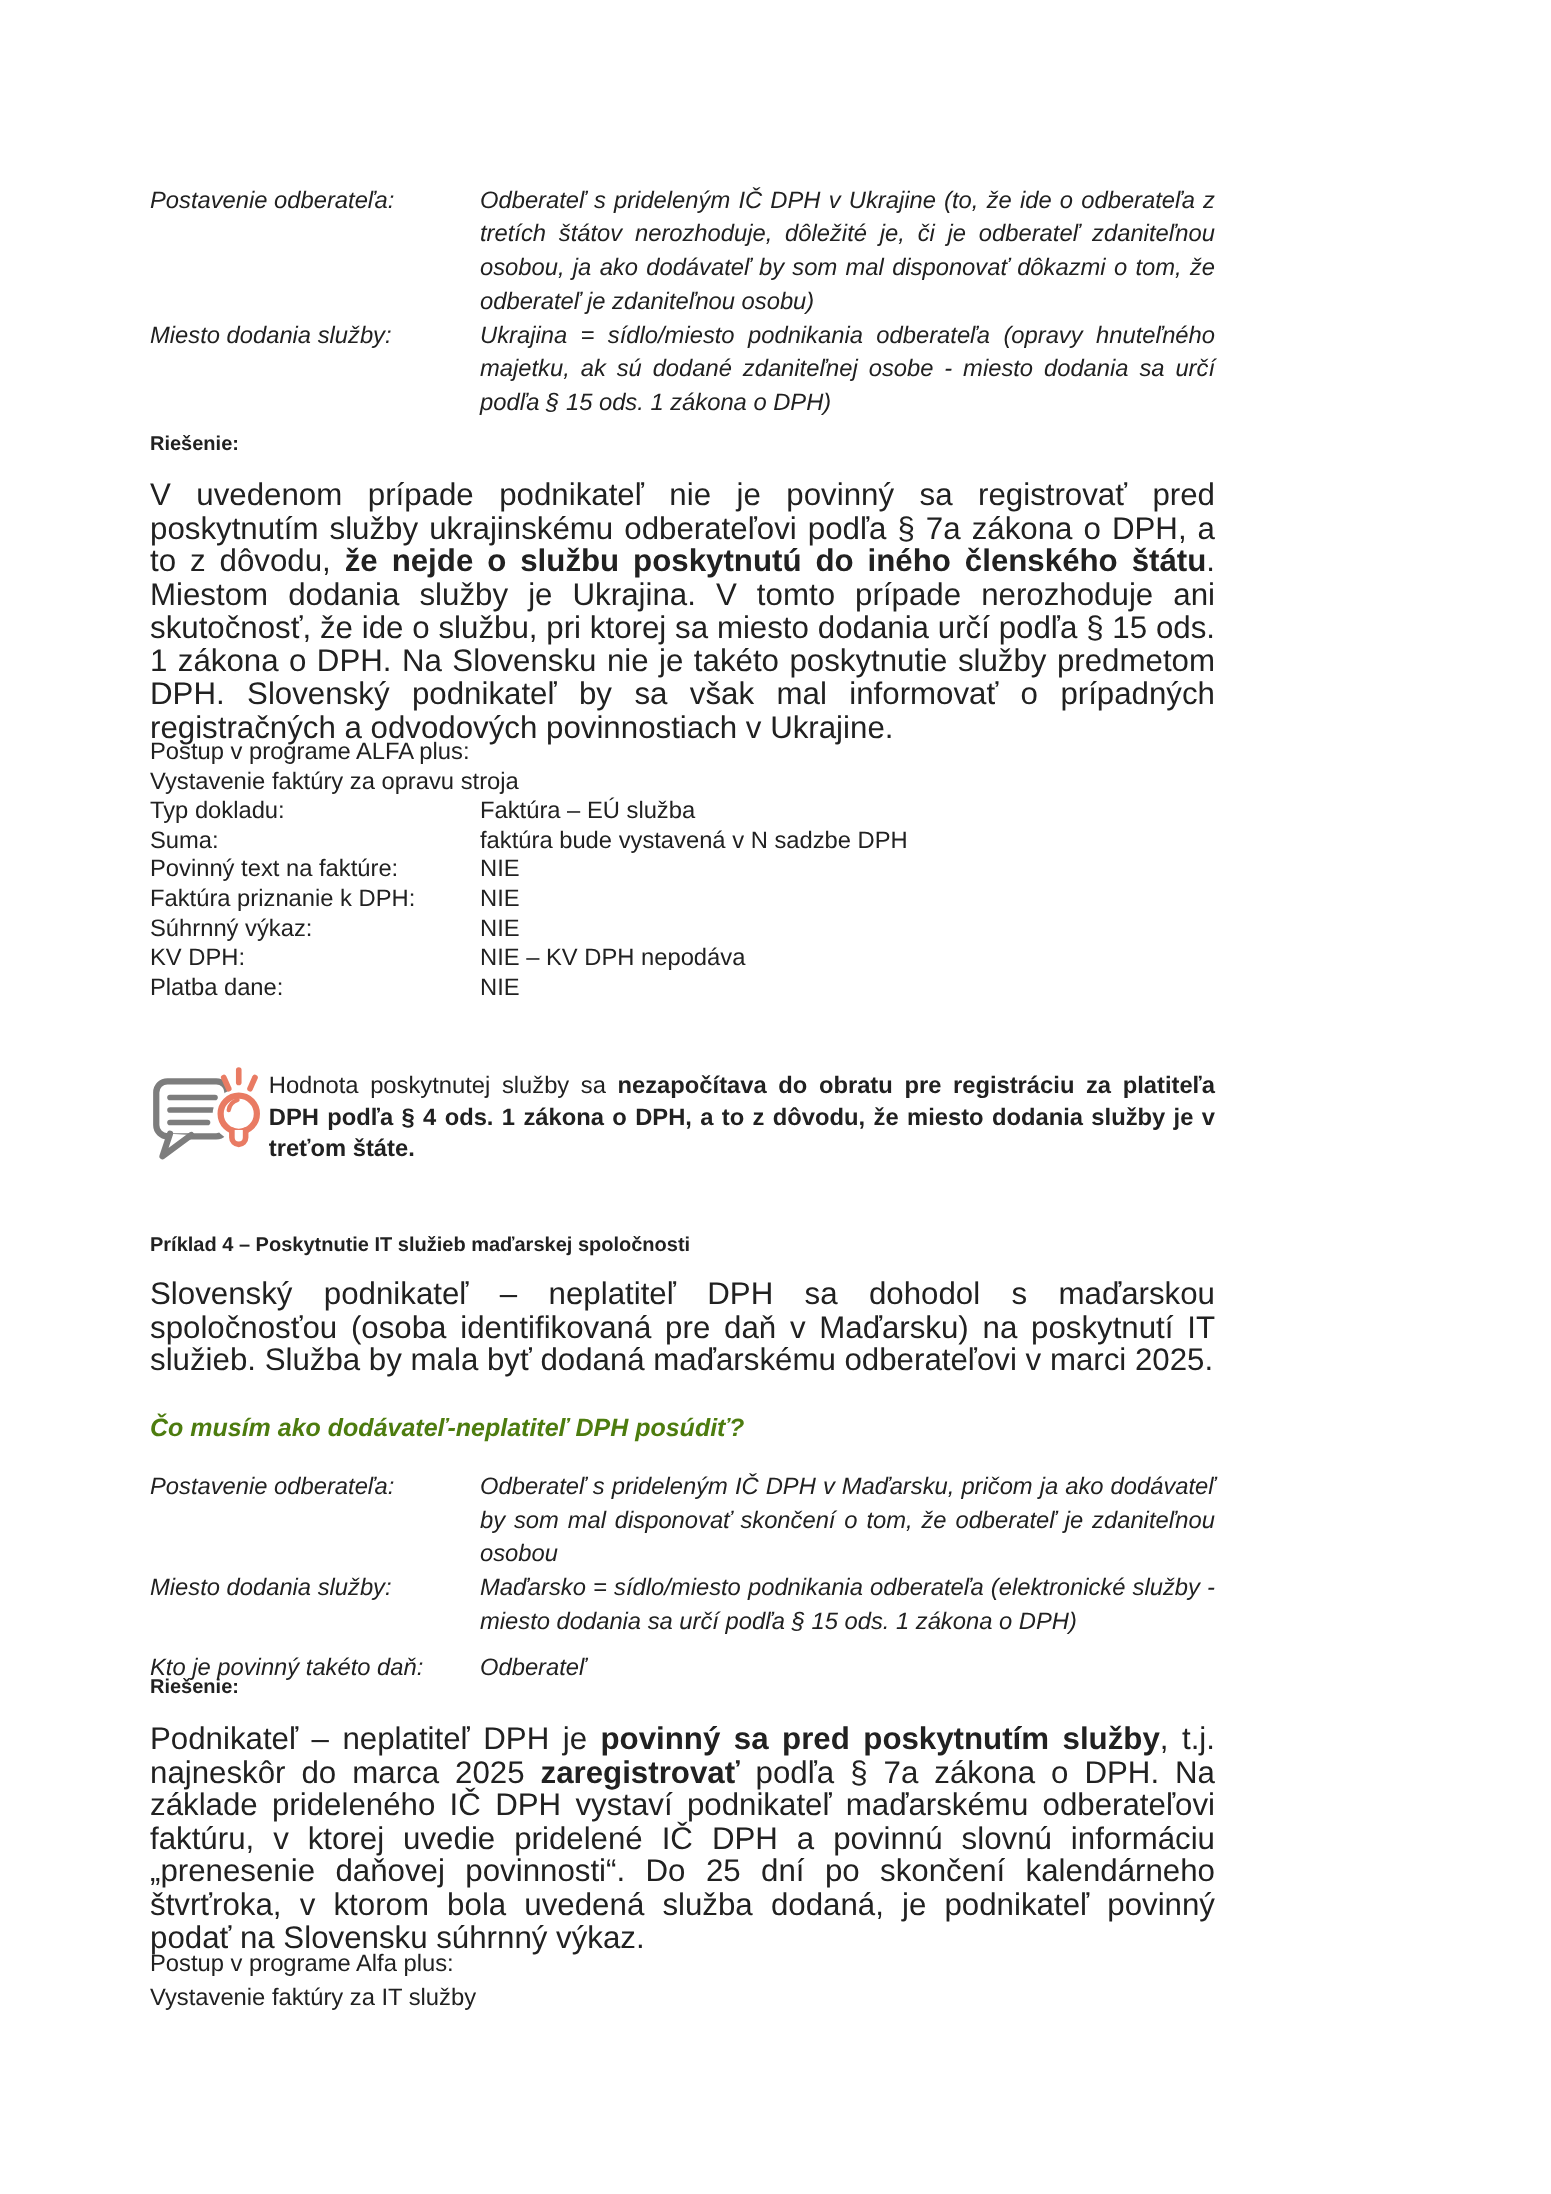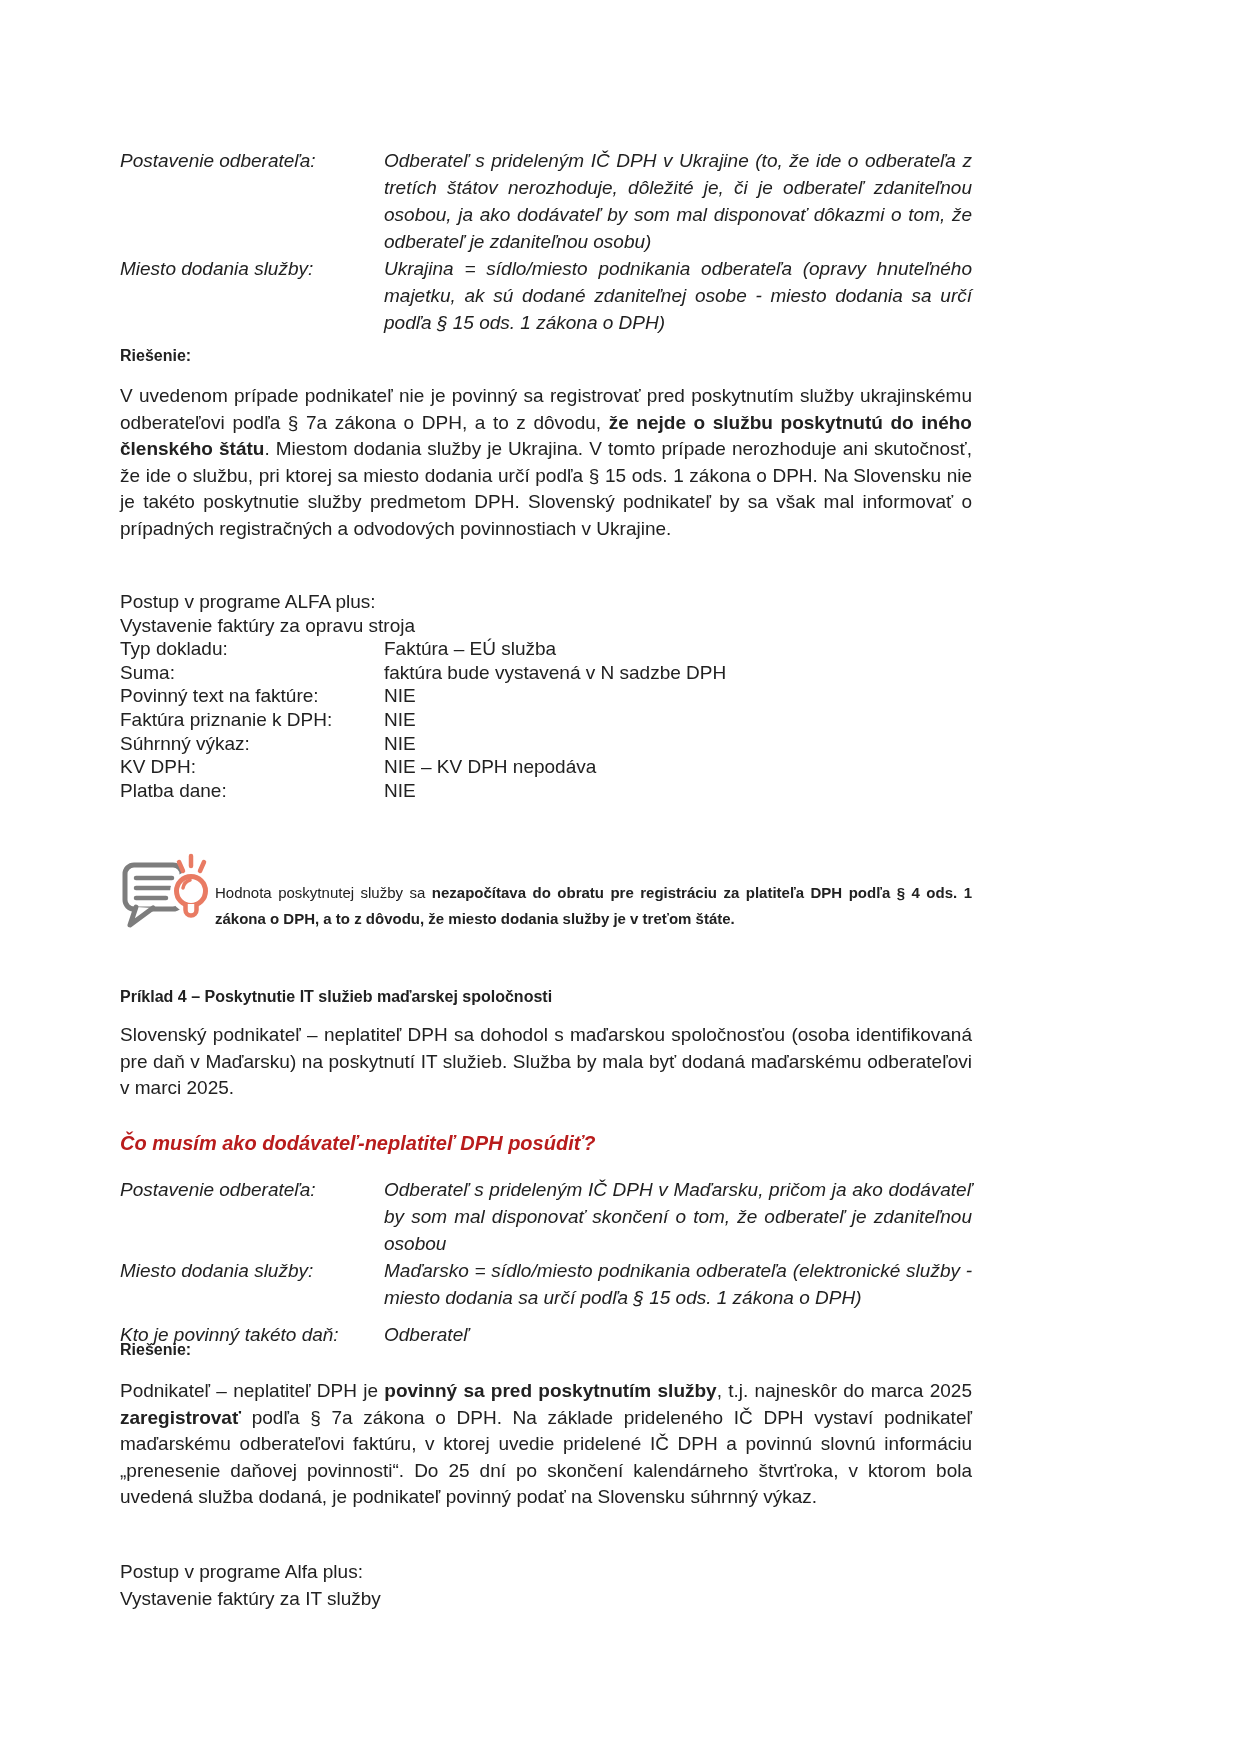--- a/index.html
+++ b/index.html
@@ -17,7 +17,7 @@
   .def-value { margin-left:264px; text-align:justify; }
 
   
-  .para { font-size:19px; line-height:26.5px; text-align:justify; }
+  .para { font-size:25px; line-height:26.5px; text-align:justify; }
   .para b, .runs b { font-weight:700; }
 
   

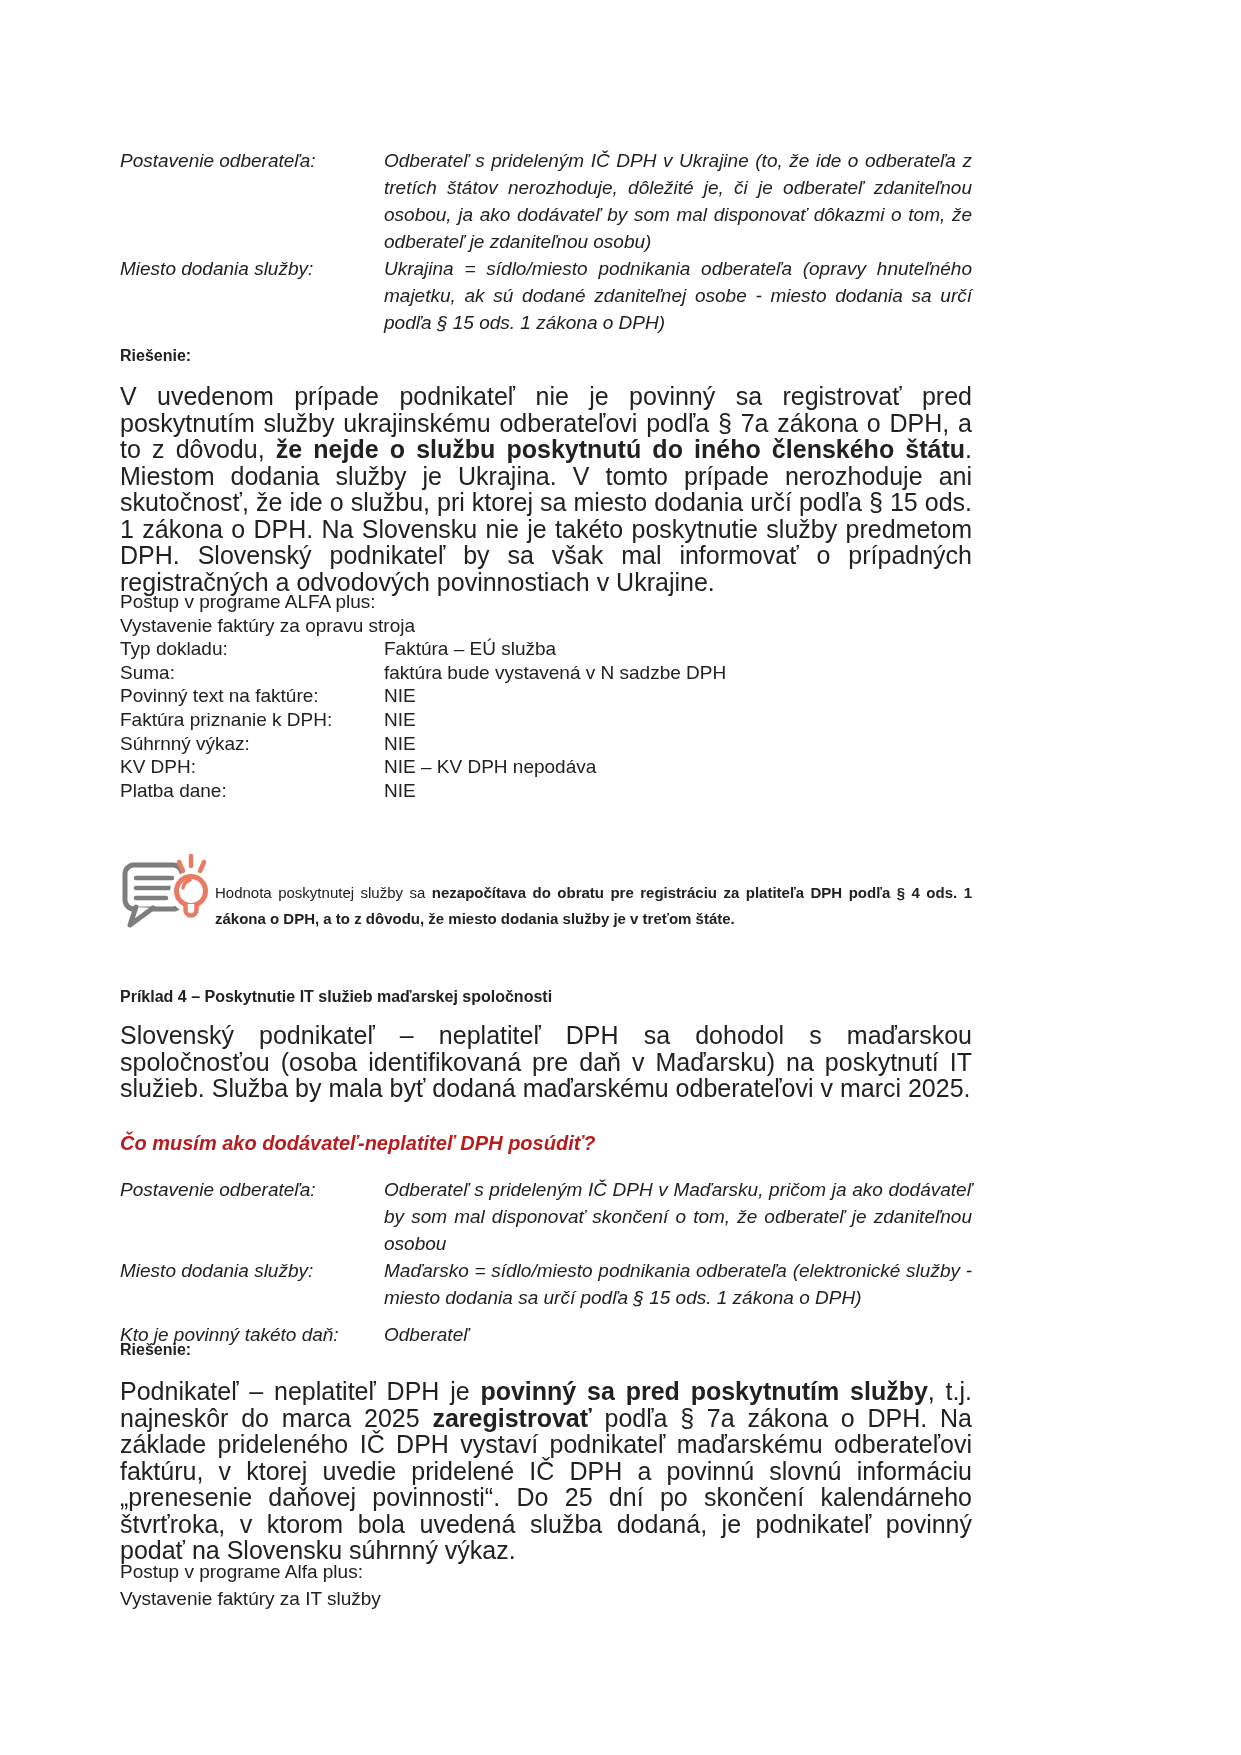--- a/index.html
+++ b/index.html
@@ -32,7 +32,7 @@
   
   .tip { display:flex; align-items:flex-start; }
   .tip-icon { flex:none; width:95px; }
-  .tip-text { font-size:15px; line-height:25.6px; text-align:justify; margin-top:28px; }
+  .tip-text { font-size:19px; line-height:25.6px; text-align:justify; margin-top:4px; }
 
   
   .coral-h { font-size:20px; font-weight:700; font-style:italic; color:#b91c1c; }

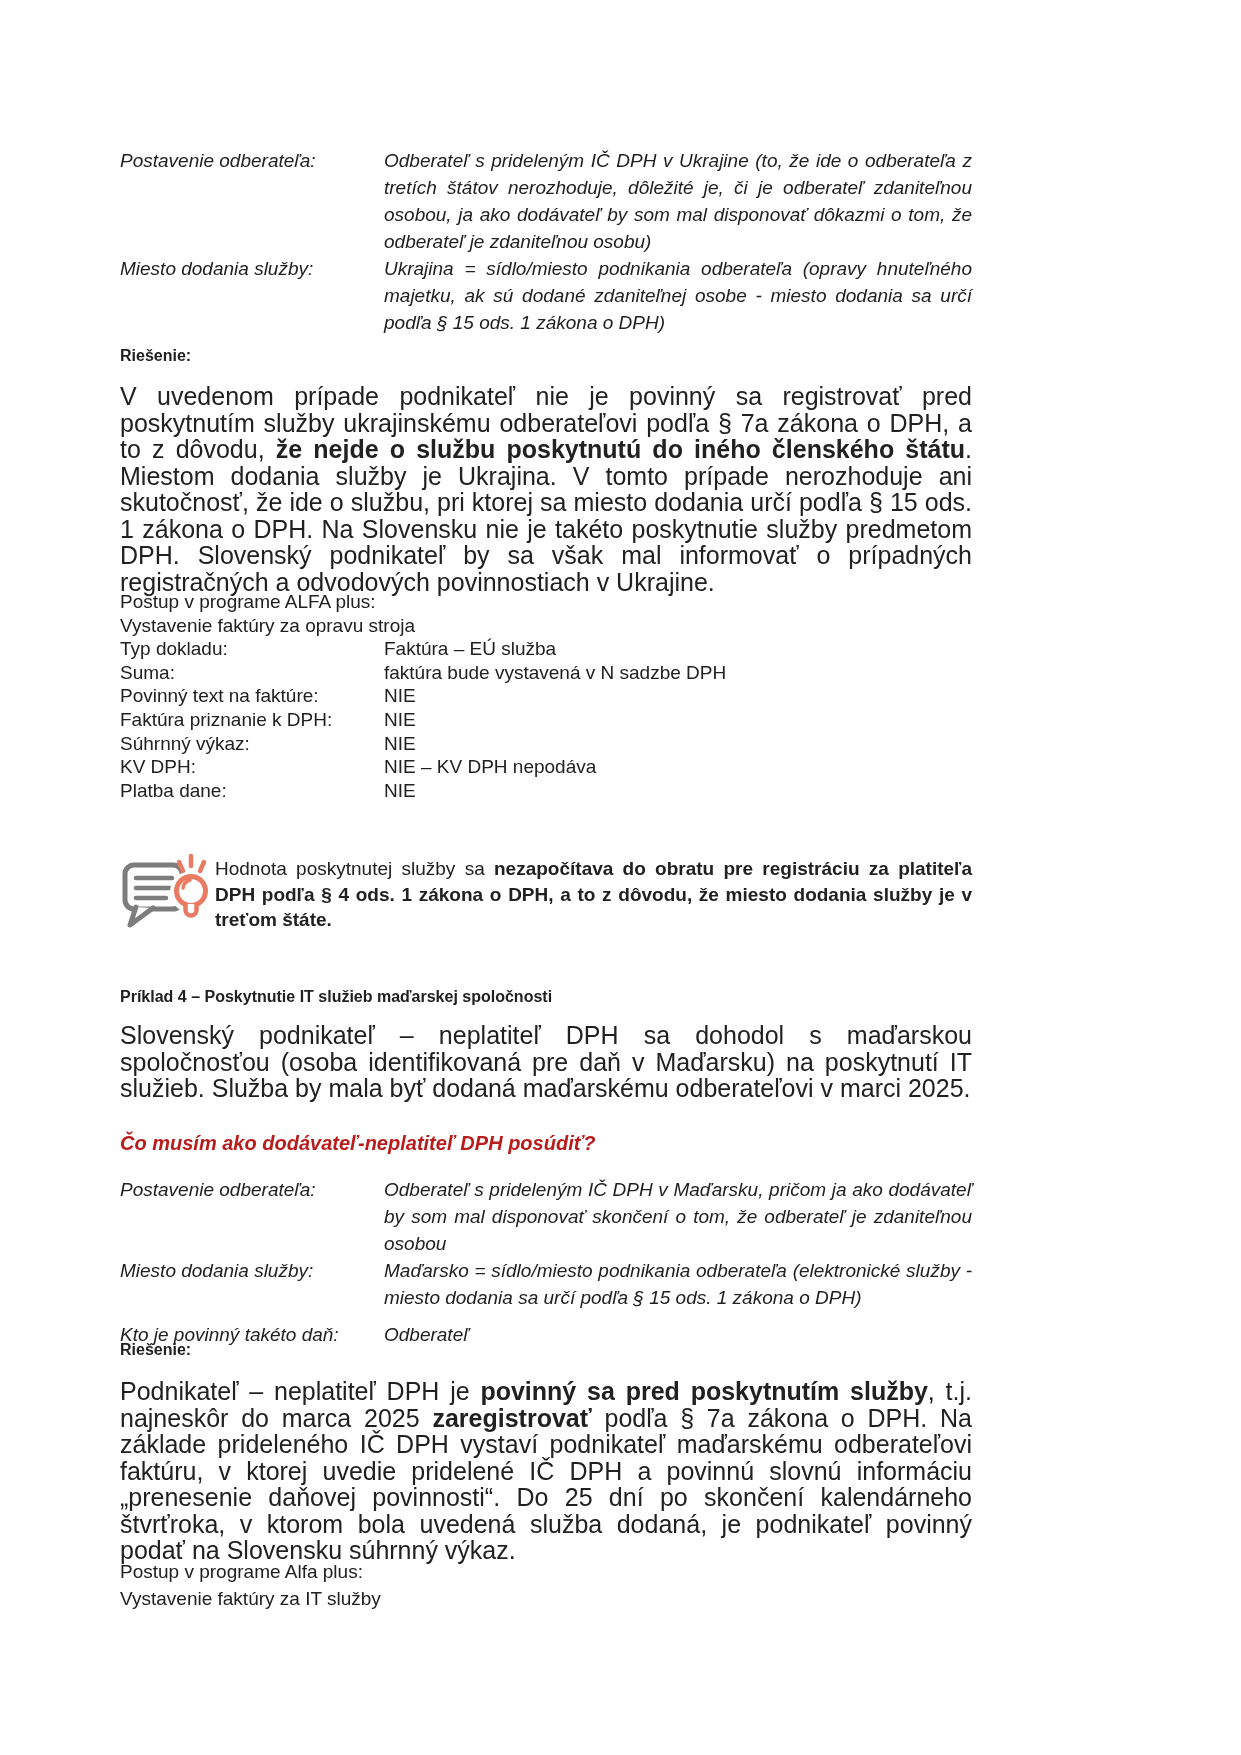--- a/index.html
+++ b/index.html
@@ -35,7 +35,7 @@
   .tip-text { font-size:19px; line-height:25.6px; text-align:justify; margin-top:4px; }
 
   
-  .coral-h { font-size:20px; font-weight:700; font-style:italic; color:#b91c1c; }
+  .coral-h { font-size:20px; font-weight:700; font-style:italic; color:#4d7c0f; }
 
   .mt-gap { margin-top:10px; }
 </style>

